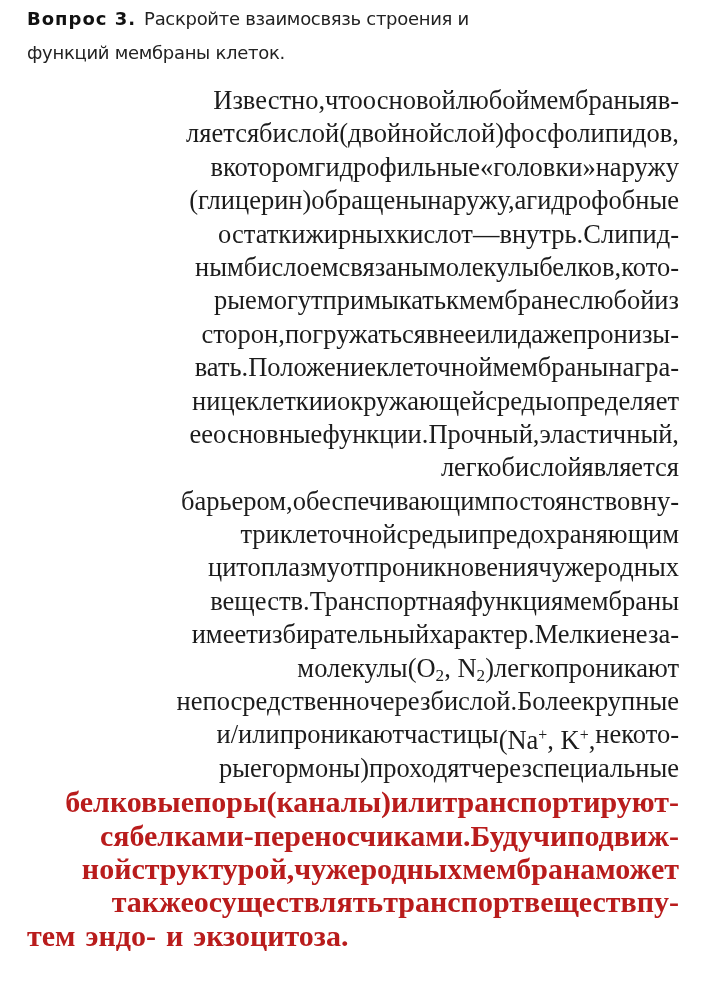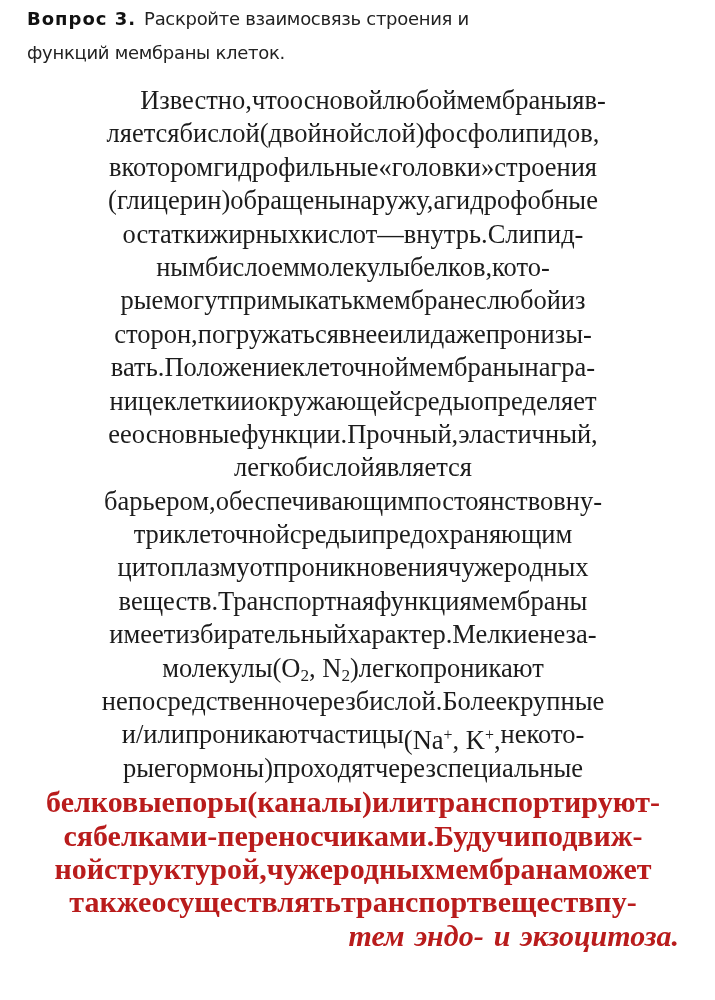--- a/index.html
+++ b/index.html
@@ -44,7 +44,7 @@
     }
     .line {
       display: flex;
-      justify-content: center;
+      justify-content: flex-end;
       white-space: nowrap;
       height: 33.4px;
     }

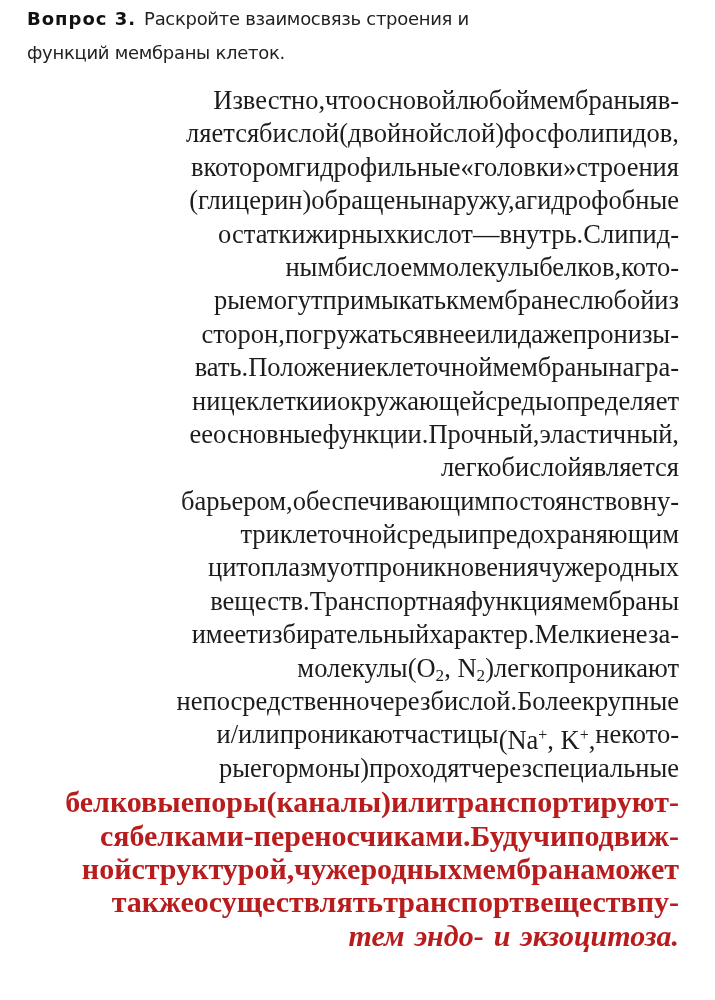--- a/index.html
+++ b/index.html
@@ -95,7 +95,7 @@
     <span>котором</span>
     <span>гидрофильные</span>
     <span>«головки»</span>
-    <span>строения</span>
+    <span>наружу</span>
   </div>
   <div class="line">
     <span>(глицерин)</span>

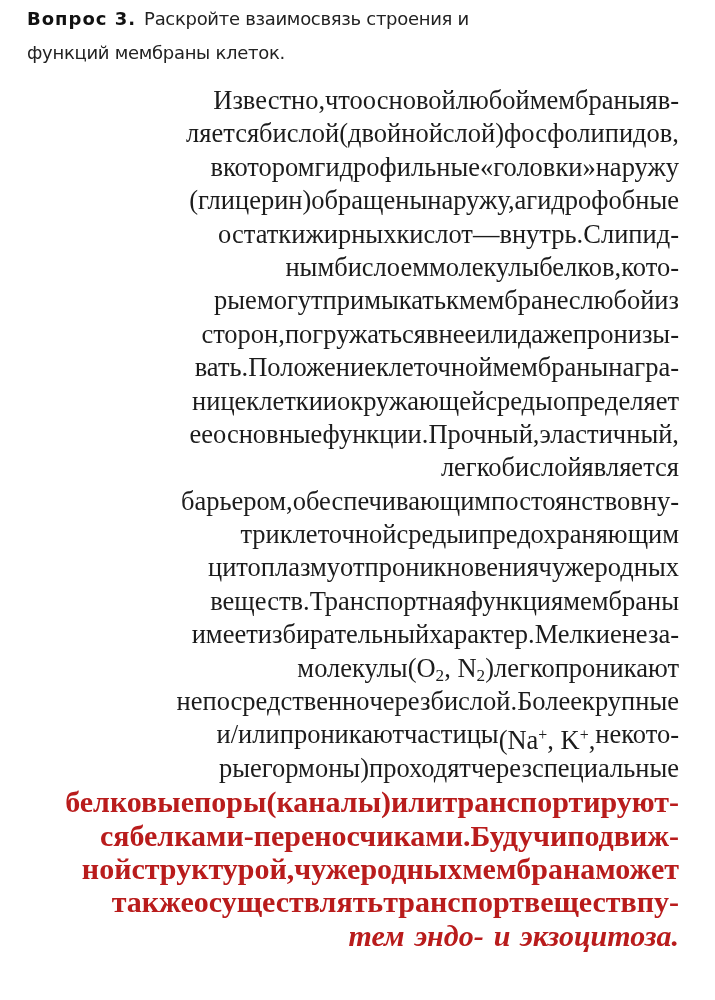--- a/index.html
+++ b/index.html
@@ -116,6 +116,7 @@
   <div class="line">
     <span>ным</span>
     <span>бислоем</span>
+    <span>связаны</span>
     <span>молекулы</span>
     <span>белков,</span>
     <span>кото-</span>

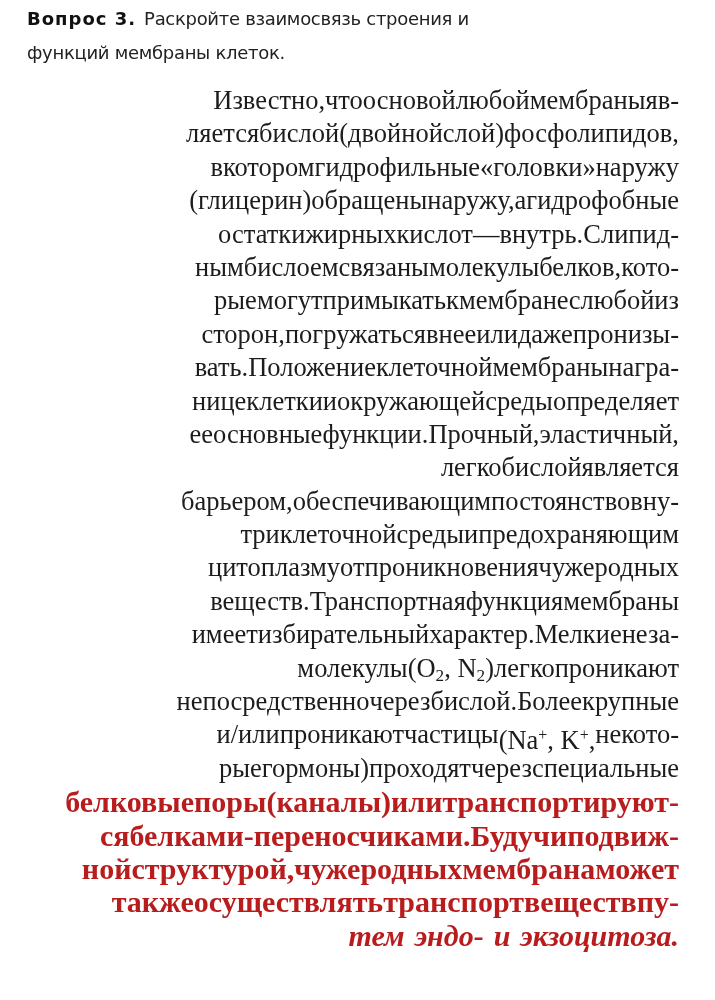--- a/index.html
+++ b/index.html
@@ -52,8 +52,7 @@
       padding-left: 40px;
     }
     .line.last {
-      justify-content: flex-end;
-      font-style: italic;
+      justify-content: flex-start;
     }
     .line.last span + span {
       margin-left: 10px;

